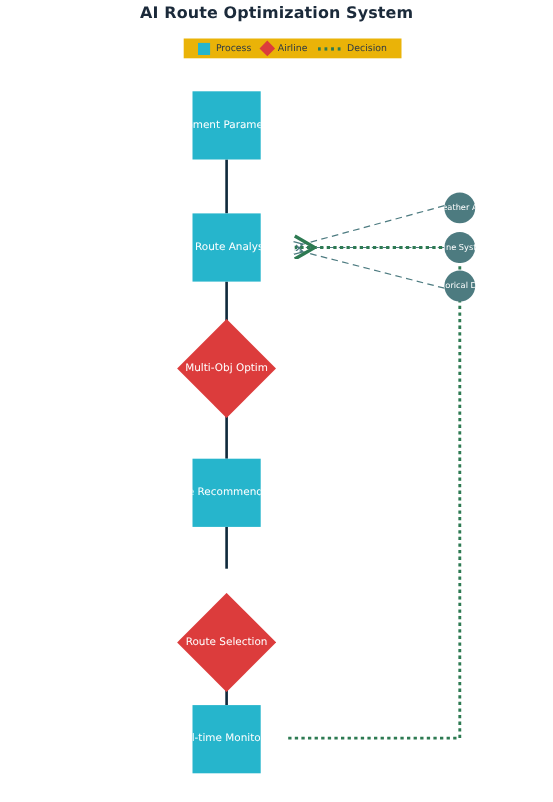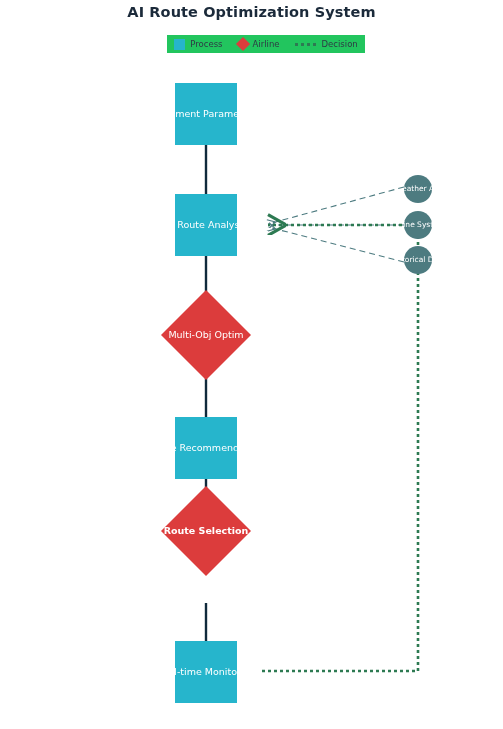--- a/index.html
+++ b/index.html
@@ -40,11 +40,11 @@
     left: 167px;
     width: 198px;
     height: 18px;
-    background: #22c55e;
+    background: #eab308;
     display: flex;
     align-items: center;
     justify-content: center;
-    gap: 15px;
+    gap: 9px;
     font-size: 8.5px;
     color: #2e3a44;
   }

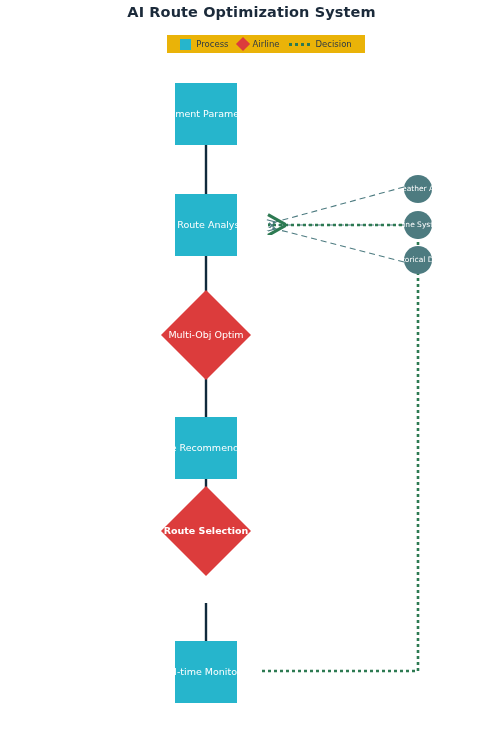--- a/index.html
+++ b/index.html
@@ -211,7 +211,7 @@
     <span class="node-label">Route Recommendation</span>
   </div>
 
-  <div class="node node-decision" style="left:161px; top:486px;font-weight:bold;">
+  <div class="node node-decision" style="left:161px; top:539px;">
     <span class="diamond-shape"></span>
     <span class="node-label">Route Selection</span>
   </div>

